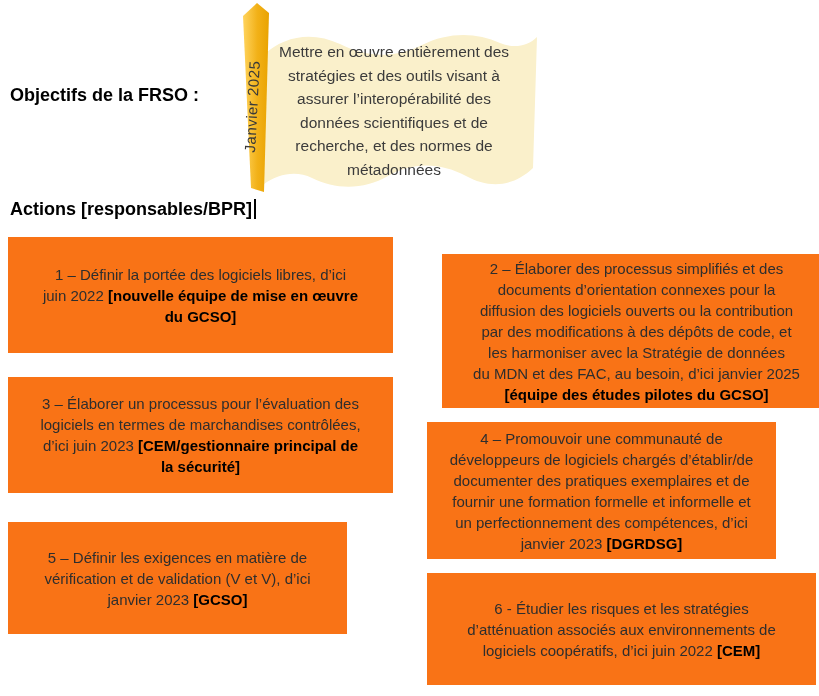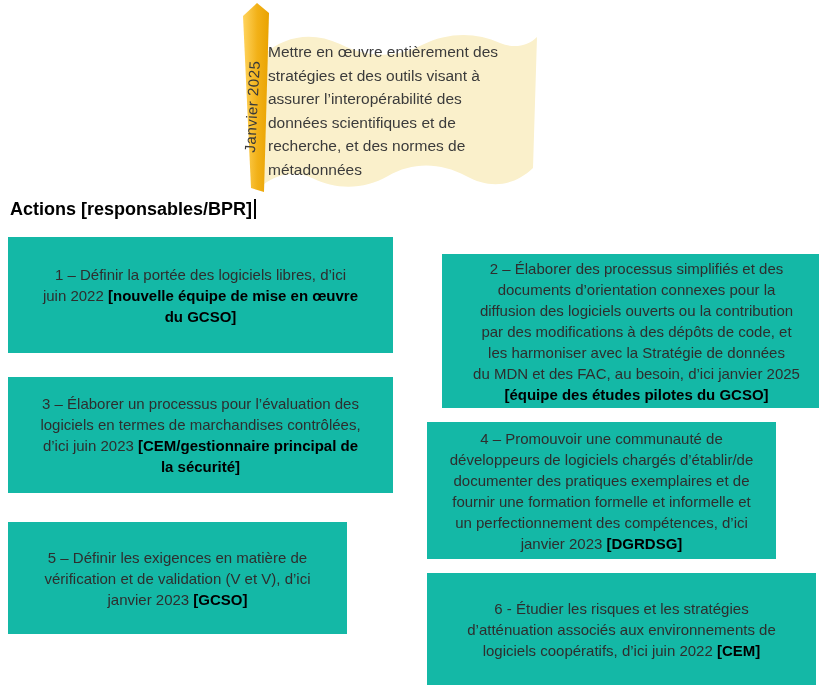--- a/index.html
+++ b/index.html
@@ -21,7 +21,7 @@
   .flag{position:absolute;left:256px;top:18px;width:286px;height:186px;z-index:1;}
   .flag svg{display:block;width:100%;height:100%;}
   .flag-text{
-    position:absolute;left:268px;top:40px;width:252px;z-index:3;text-align:left;
+    position:absolute;left:268px;top:40px;width:252px;z-index:3;text-align:center;
     font-size:15.5px;line-height:23.5px;color:#3b3b3b;white-space:pre-line;
   }
 

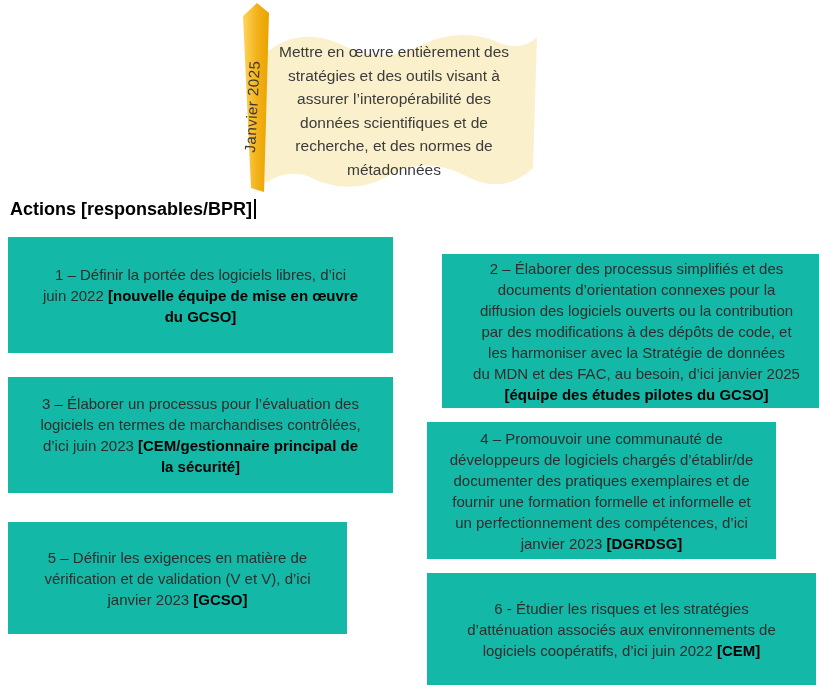--- a/index.html
+++ b/index.html
@@ -46,6 +46,7 @@
 
 <div class="canvas">
 
+  <div id="objectives-heading" class="heading">Objectifs de la FRSO :</div>
 
   <div class="pole">
     <svg viewBox="0 0 33 190">

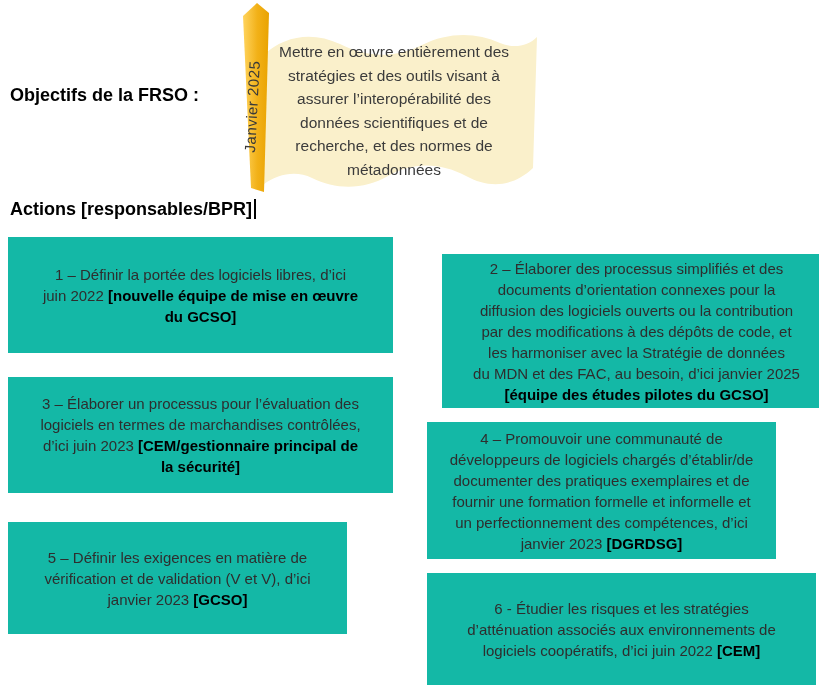--- a/index.html
+++ b/index.html
@@ -26,7 +26,7 @@
   }
 
   .action-box{
-    position:absolute;background:#14b8a6;display:flex;align-items:center;justify-content:center;
+    position:absolute;background:#f97316;display:flex;align-items:center;justify-content:center;
     box-sizing:border-box;padding:0 10px;
   }
   .action-text{

